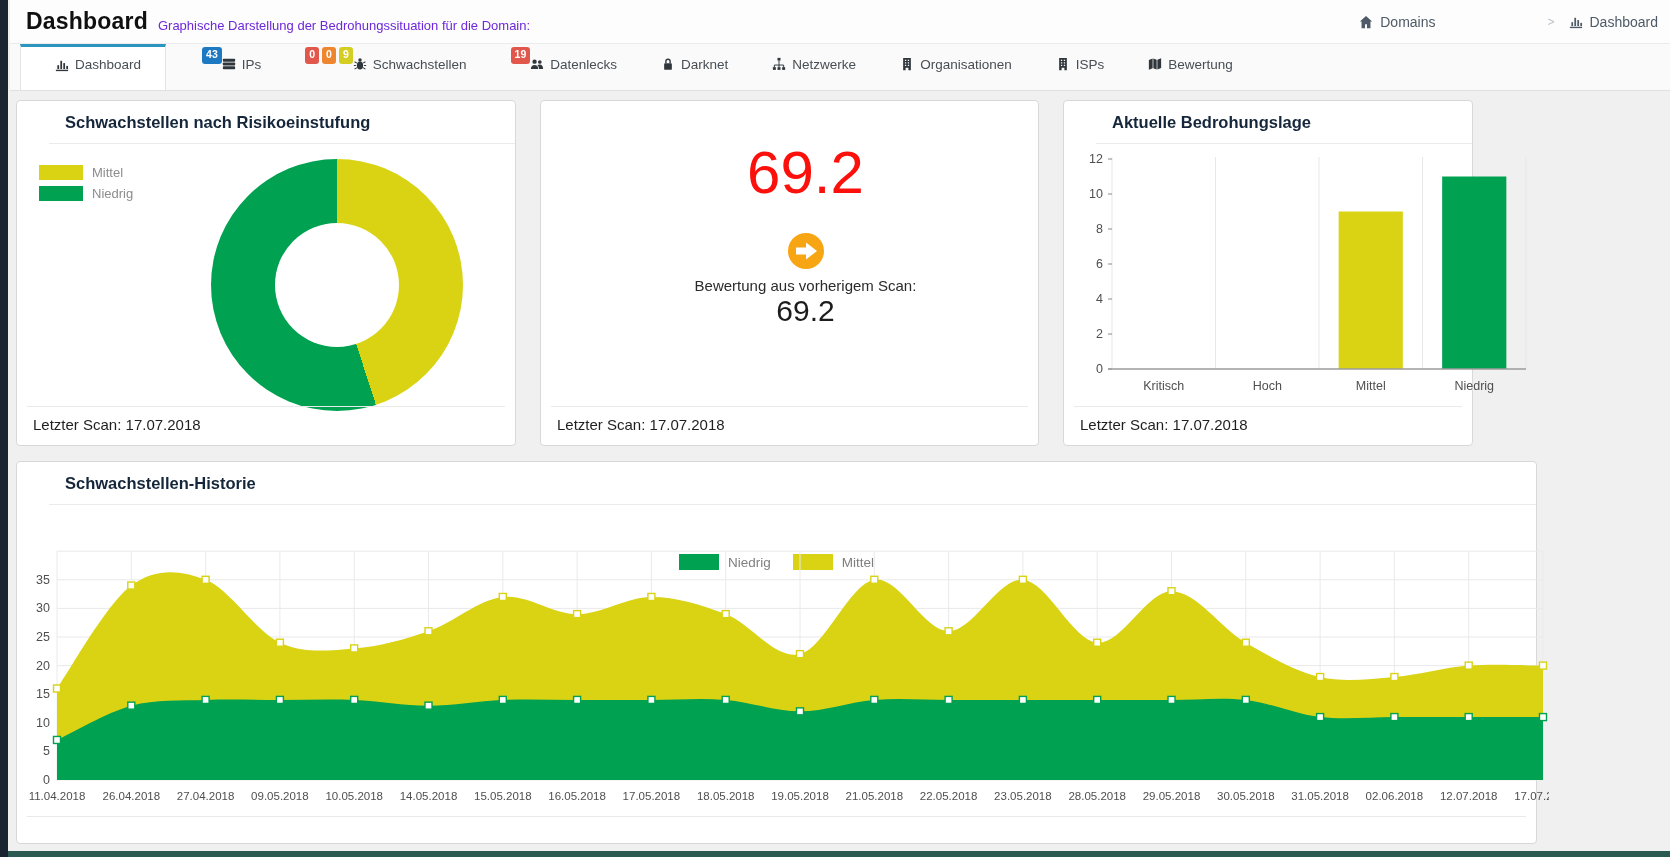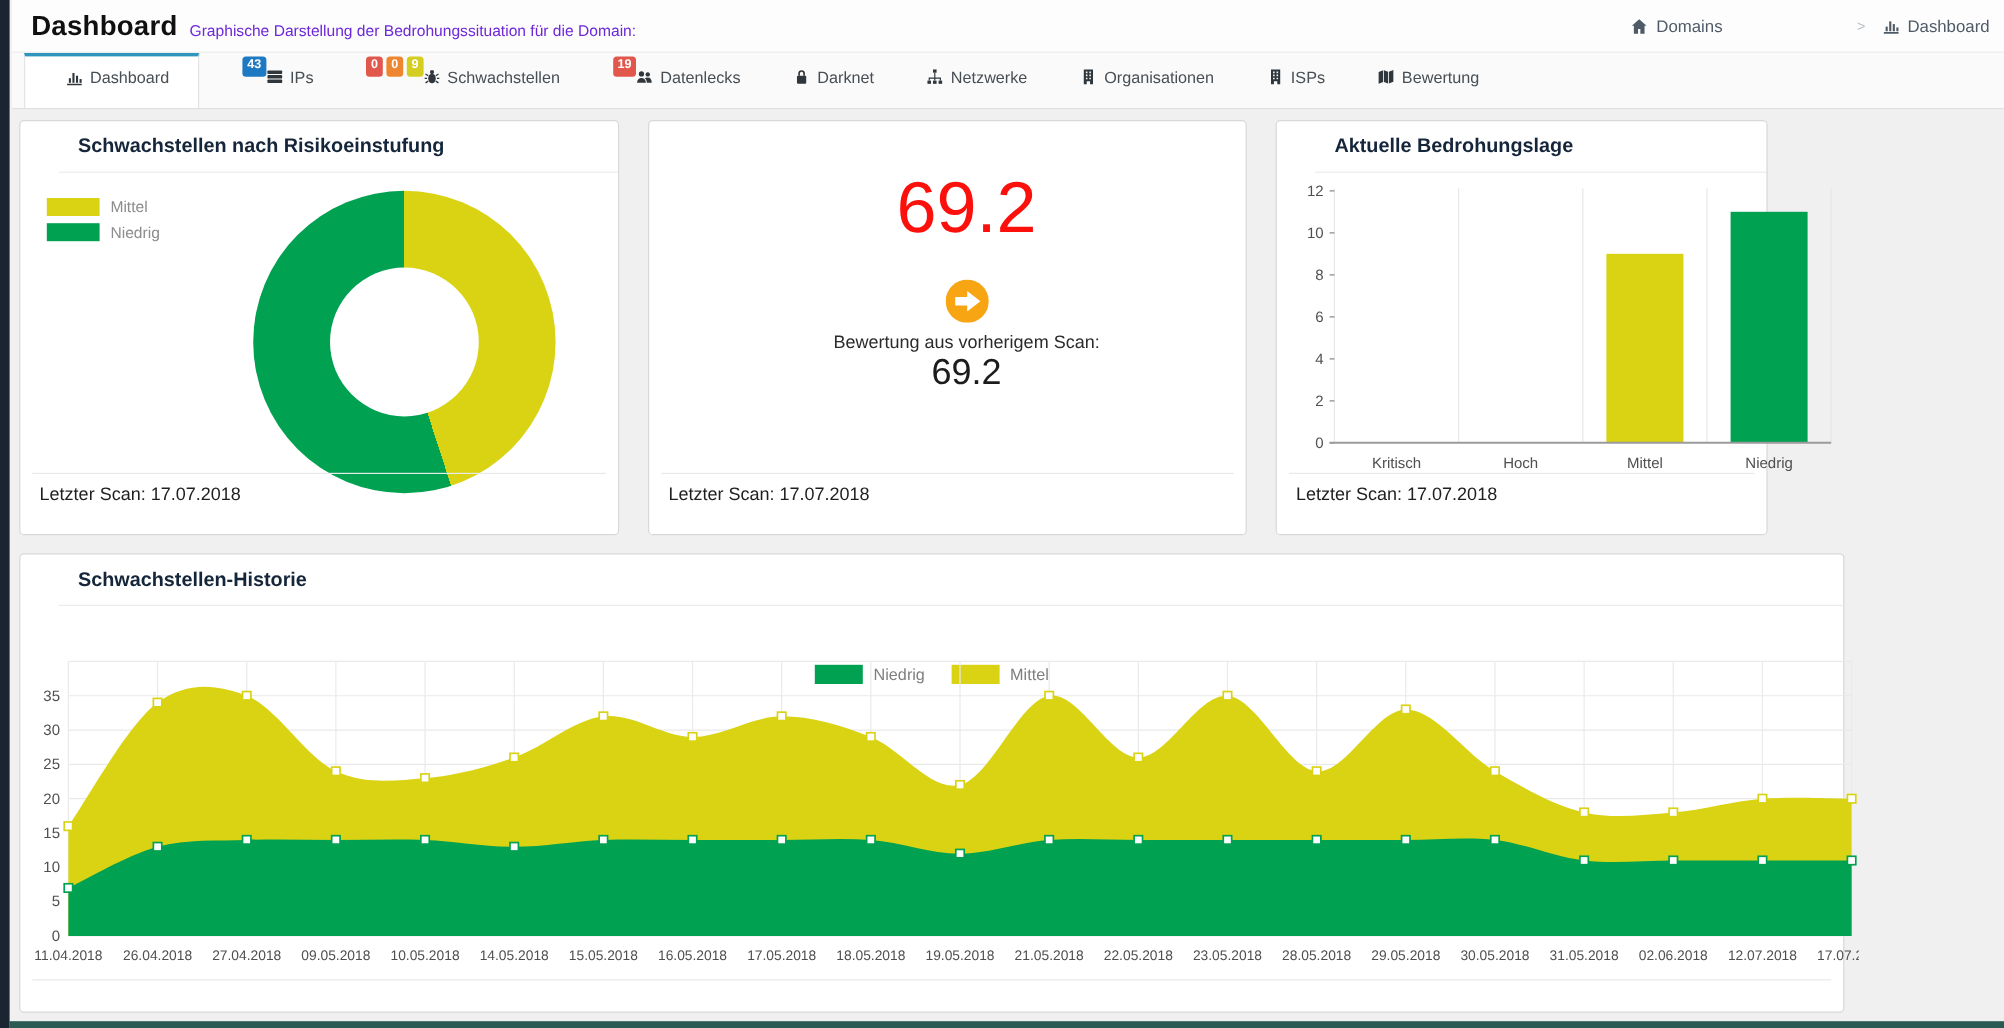--- a/index.html
+++ b/index.html
@@ -37,7 +37,7 @@
   .c1 { width:500px; height:346px; }
   .c2 { width:499px; height:346px; }
   .c3 { width:410px; height:346px; }
-  .card-footer { position:absolute; bottom:12px; left:0; right:0; }
+  .card-footer { position:absolute; bottom:0; left:0; right:0; }
   .card-footer .line { border-top:1px solid #e9e9e9; margin:0 10px; }
   .card-footer .txt { padding:9px 16px 12px; font-size:15px; color:#1f1f1f; }
 

